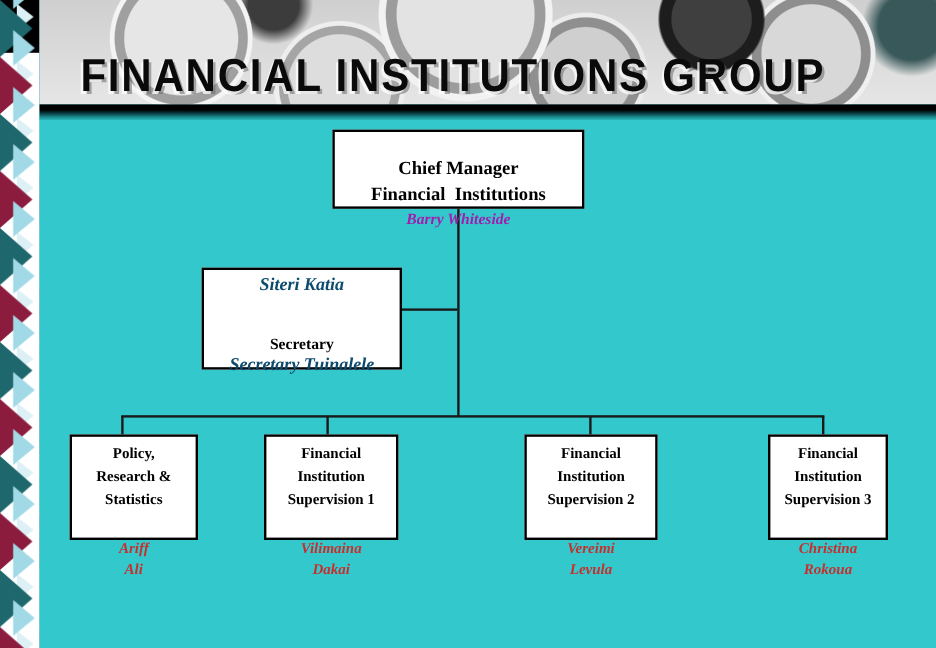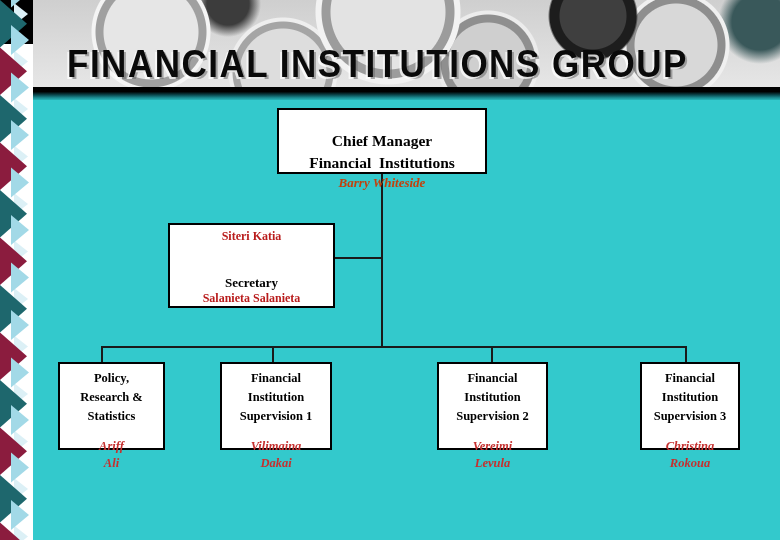--- a/index.html
+++ b/index.html
@@ -54,7 +54,7 @@
   .box-dept3   { left:640px; width:100px; }
 
   .t-root  { font-weight:bold; font-size:15.5px; line-height:1.42; white-space:pre-wrap; }
-  .n-root  { font-weight:bold; font-style:italic; font-size:13px; margin-top:1px; color:#c2410c; }
+  .n-root  { font-weight:bold; font-style:italic; font-size:13px; margin-top:1px; color:#a21caf; }
   .t-sec   { font-weight:bold; font-size:13px; line-height:1.35; }
   .n-sec   { font-weight:bold; font-size:12px; line-height:1.3; color:#b91c1c; }
   .sec-group2 { margin-top:29px; }

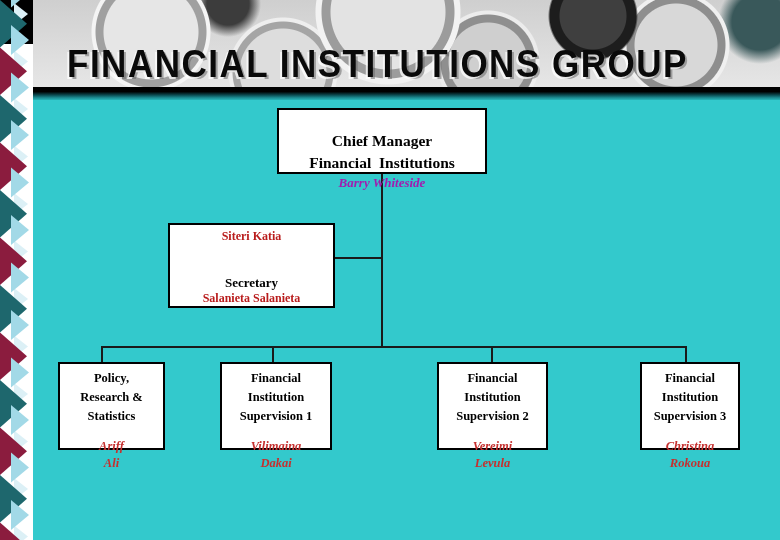--- a/index.html
+++ b/index.html
@@ -56,7 +56,7 @@
   .t-root  { font-weight:bold; font-size:15.5px; line-height:1.42; white-space:pre-wrap; }
   .n-root  { font-weight:bold; font-style:italic; font-size:13px; margin-top:1px; color:#a21caf; }
   .t-sec   { font-weight:bold; font-size:13px; line-height:1.35; }
-  .n-sec   { font-weight:bold; font-size:12px; line-height:1.3; color:#b91c1c; }
+  .n-sec   { font-weight:bold; font-style:italic; font-size:15px; line-height:1.3; color:#0c4a6e; }
   .sec-group2 { margin-top:29px; }
   .t-dept  { font-weight:bold; font-size:12.5px; line-height:1.5; }
   .n-dept  { font-weight:bold; font-style:italic; font-size:12.5px; line-height:1.3; margin-top:13px; color:#C5302F; }

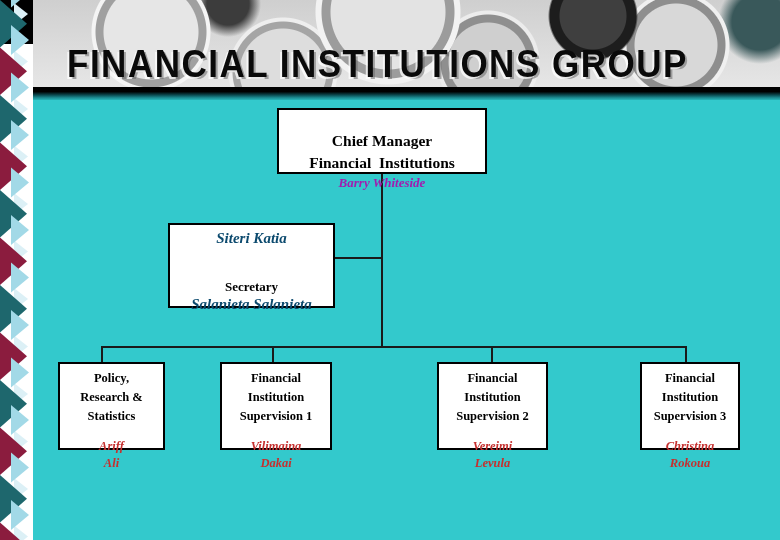--- a/index.html
+++ b/index.html
@@ -121,7 +121,7 @@
     </div>
     <div class="sec-group2">
       <div class="t-sec">Secretary</div>
-      <div class="n-sec">Salanieta Salanieta</div>
+      <div class="n-sec">Secretary Tuinalele</div>
     </div>
   </div>
 

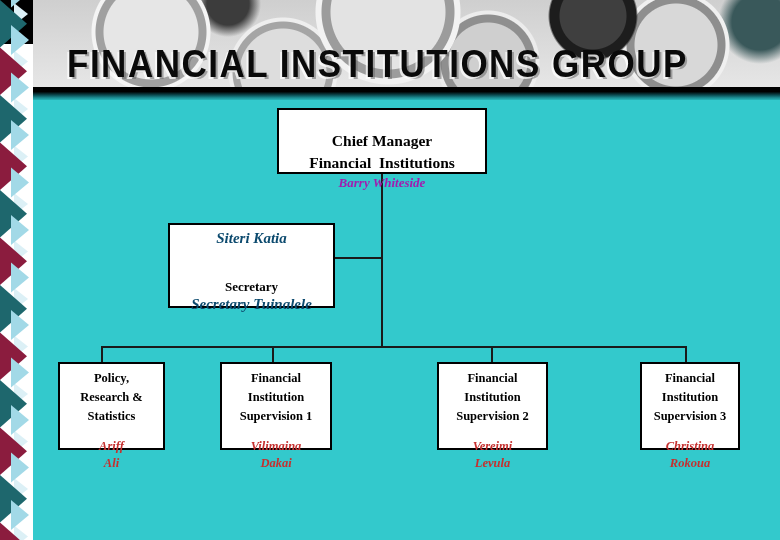--- a/index.html
+++ b/index.html
@@ -59,7 +59,7 @@
   .n-sec   { font-weight:bold; font-style:italic; font-size:15px; line-height:1.3; color:#0c4a6e; }
   .sec-group2 { margin-top:29px; }
   .t-dept  { font-weight:bold; font-size:12.5px; line-height:1.5; }
-  .n-dept  { font-weight:bold; font-style:italic; font-size:12.5px; line-height:1.3; margin-top:13px; color:#C5302F; }
+  .n-dept  { font-weight:bold; font-style:italic; font-size:12.5px; line-height:1.3; margin-top:24px; color:#C5302F; }
 
   
   .line { position:absolute; background:#1a1a1a; }

